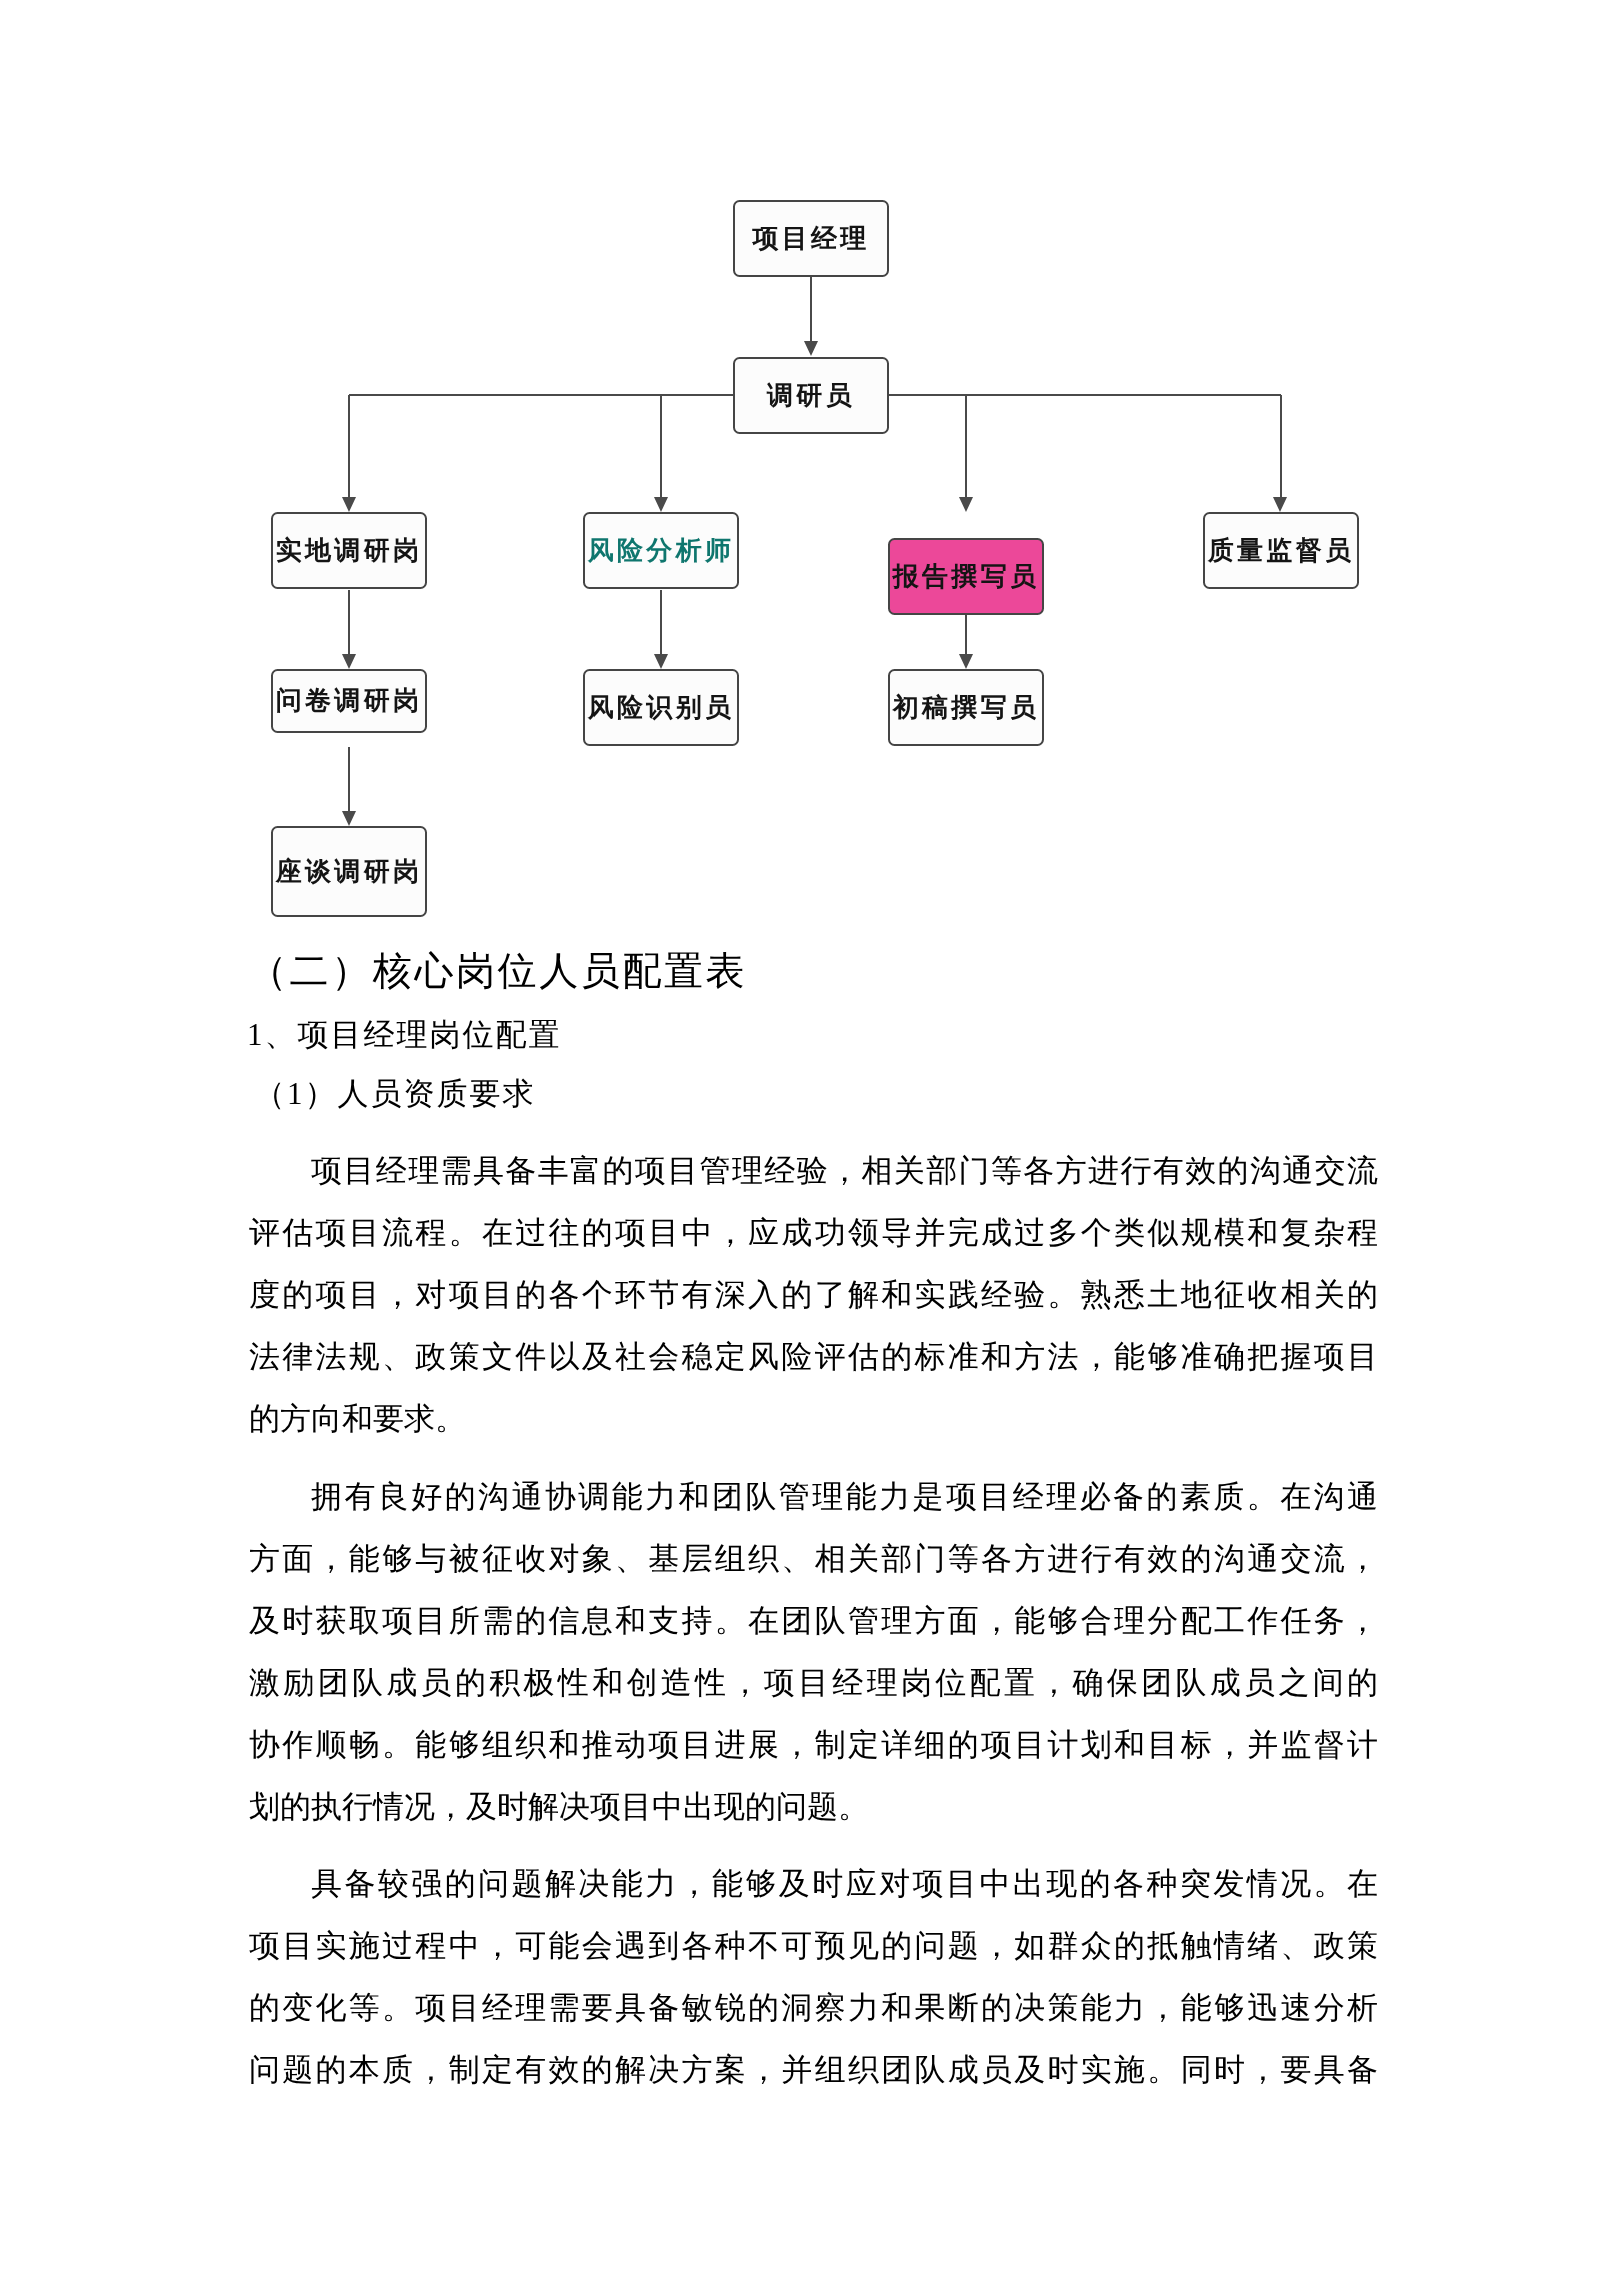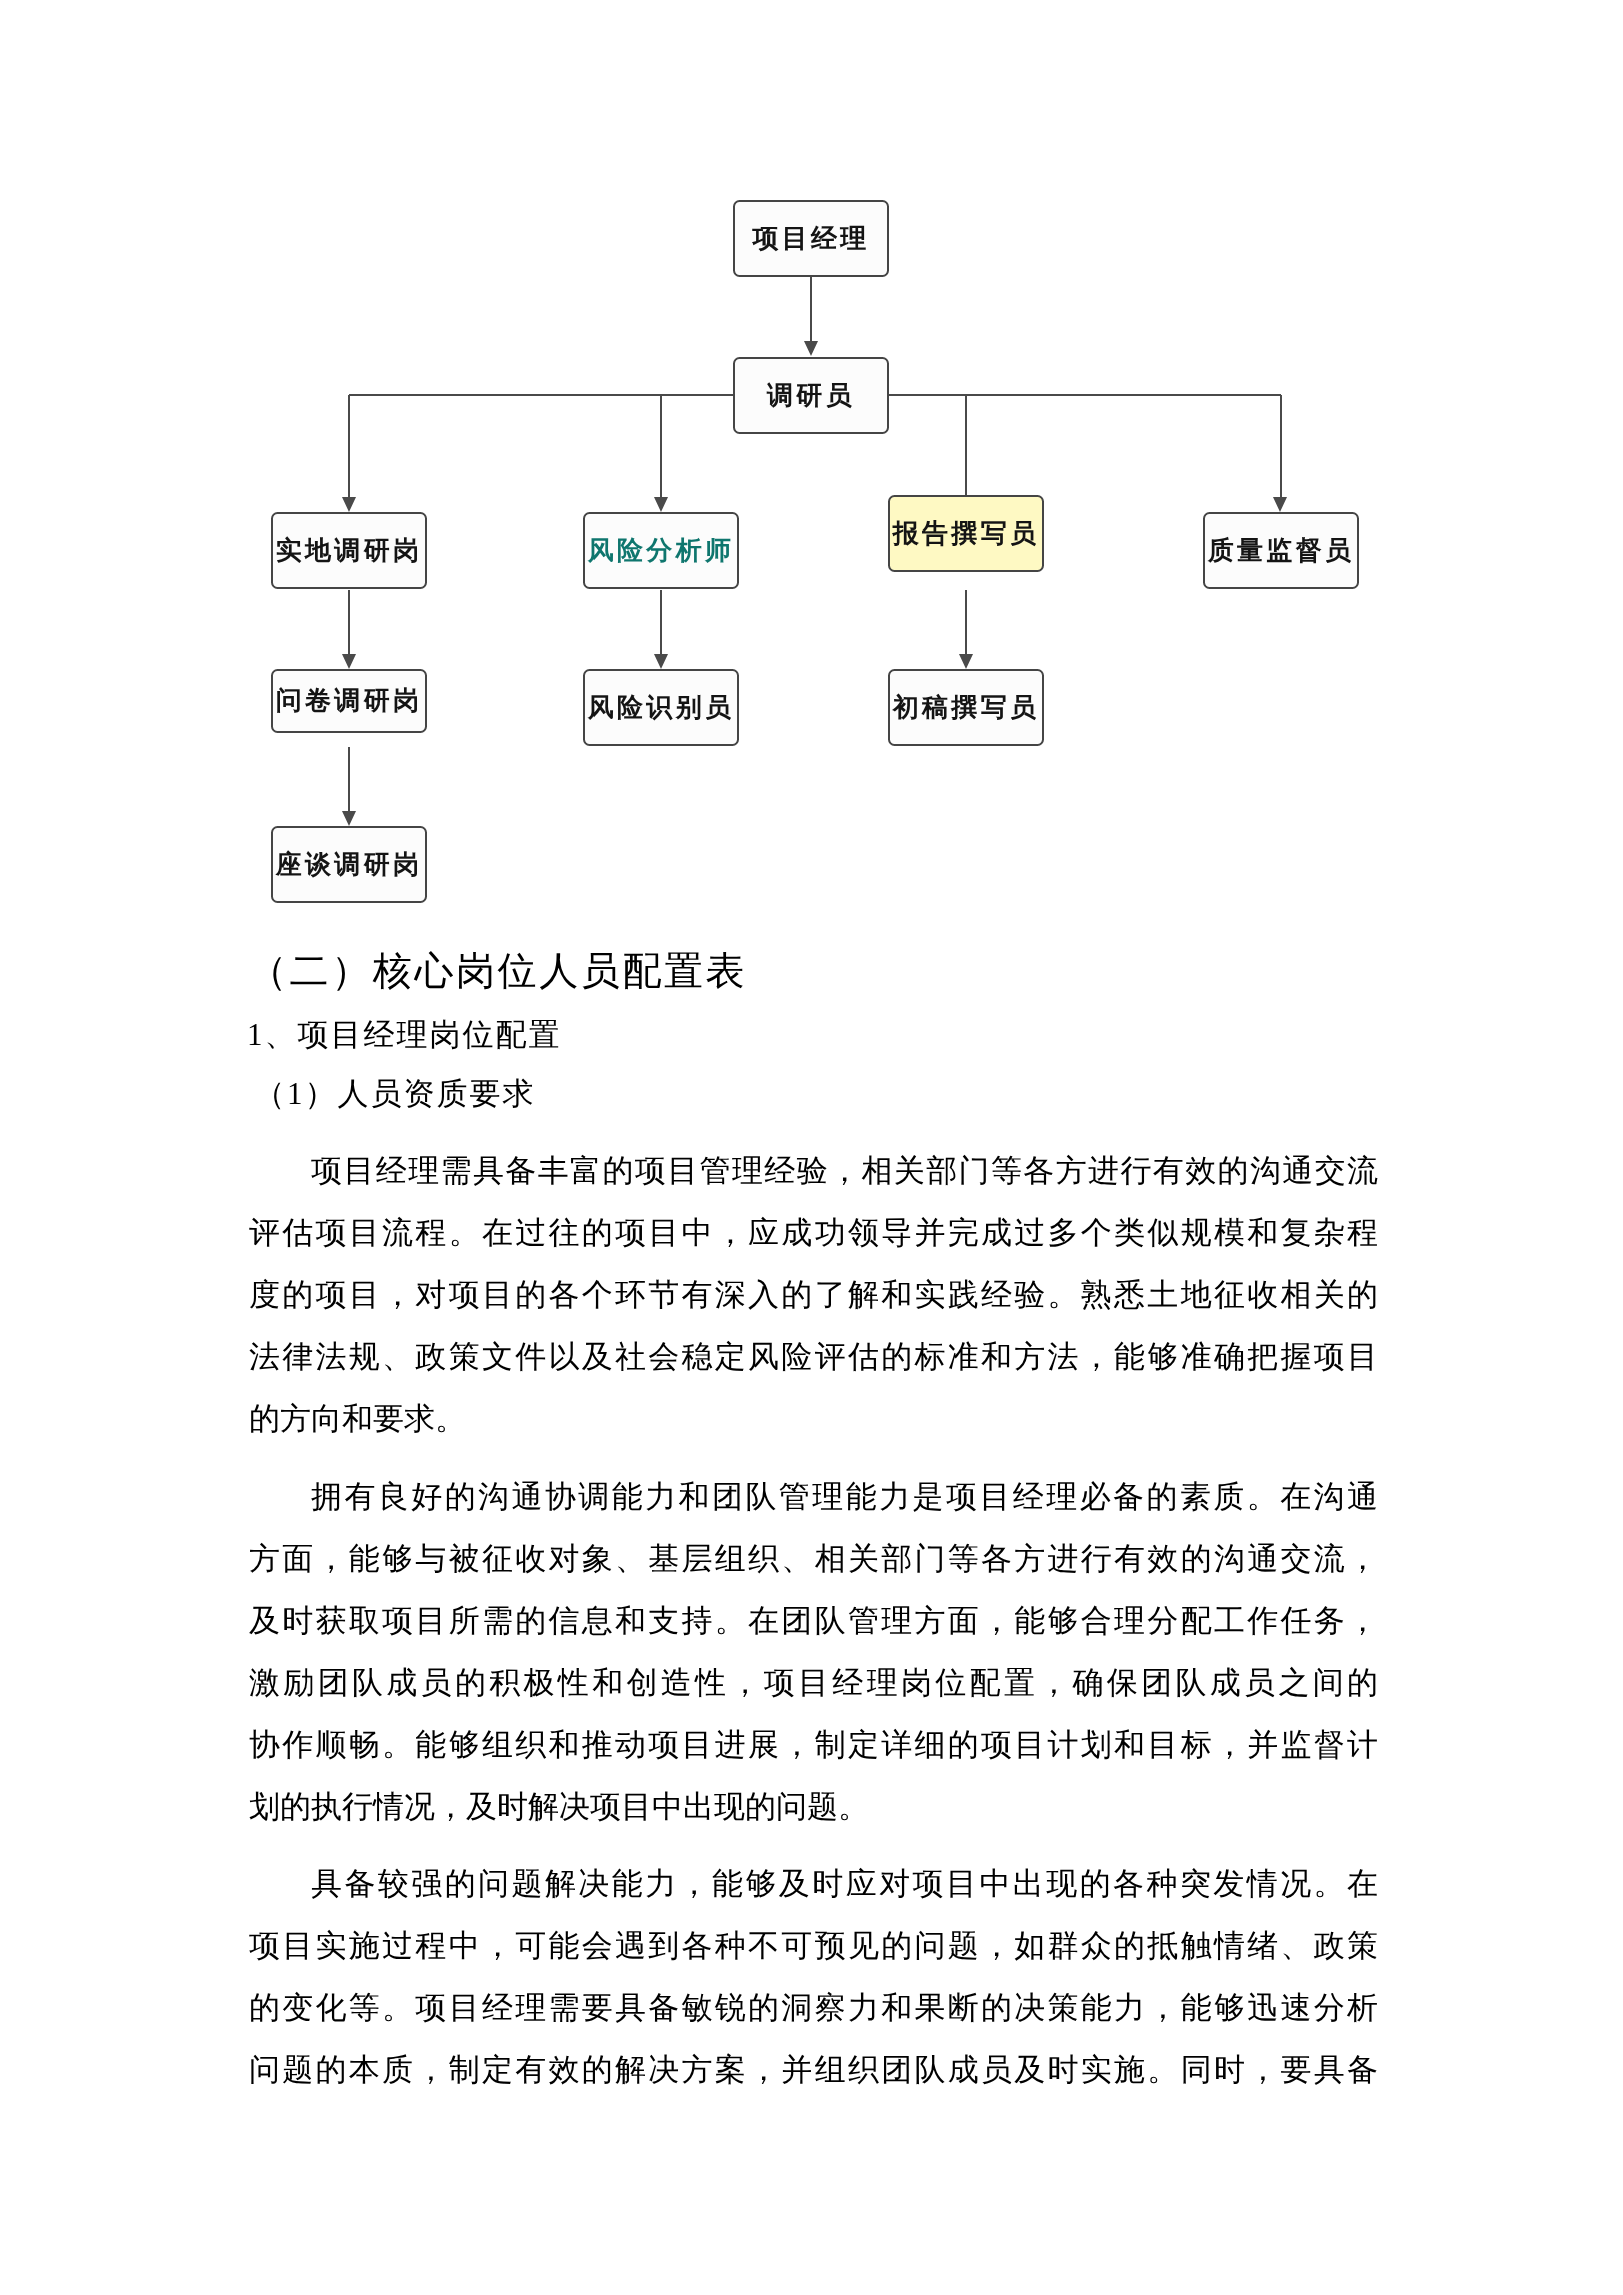--- a/index.html
+++ b/index.html
@@ -90,7 +90,7 @@
       <div class="org-node" style="left: 583px; top: 512px; width: 156px; height: 77px; background: rgb(252, 252, 252); border: 2px solid rgb(69, 69, 69);">
         <span style="color: #0f766e;">风险分析师</span>
       </div>
-      <div class="org-node" style="left: 888px; top: 495px; width: 156px; height: 77px; background: #fef9c3; border: 2px solid rgb(69, 69, 69);">
+      <div class="org-node" style="left: 888px; top: 538px; width: 156px; height: 77px; background: #ec4899; border: 2px solid rgb(69, 69, 69);">
         <span style="color: rgb(20, 20, 20);">报告撰写员</span>
       </div>
       <div class="org-node" style="left: 1203px; top: 512px; width: 156px; height: 77px; background: rgb(252, 252, 252); border: 2px solid rgb(69, 69, 69);">

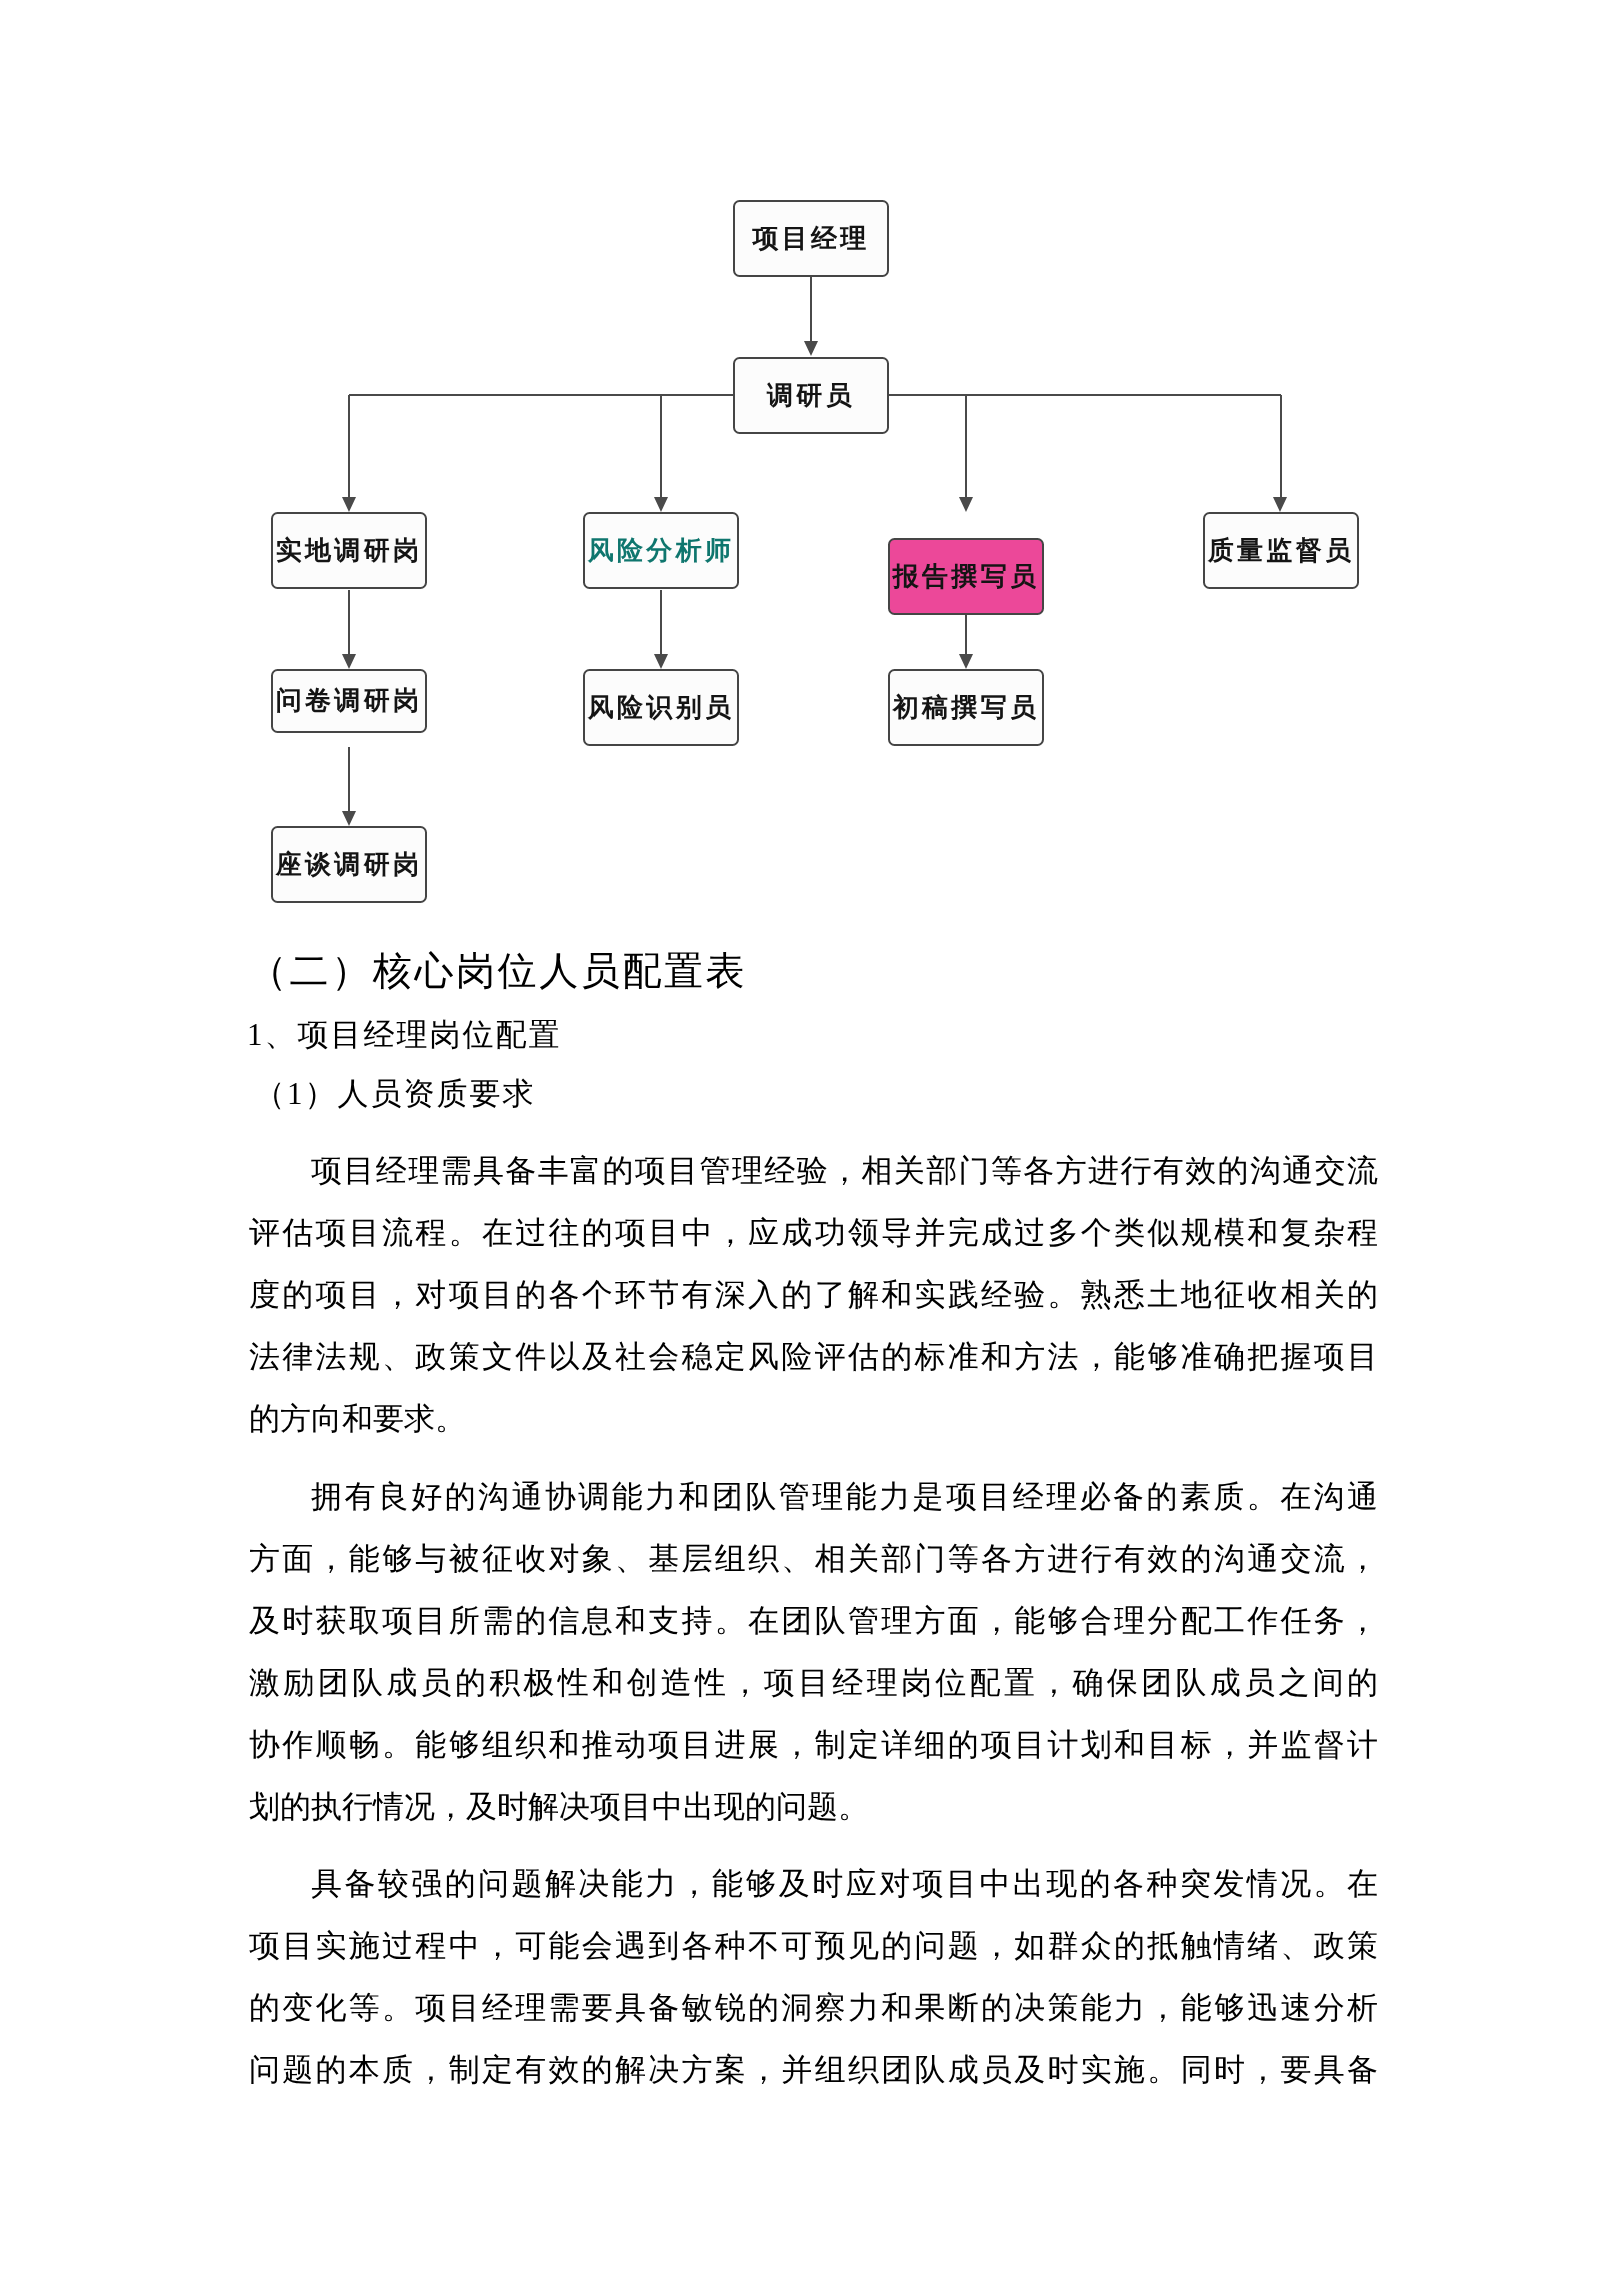--- a/index.html
+++ b/index.html
@@ -105,7 +105,7 @@
       <div class="org-node" style="left: 888px; top: 669px; width: 156px; height: 77px; background: rgb(252, 252, 252); border: 2px solid rgb(69, 69, 69);">
         <span style="color: rgb(20, 20, 20);">初稿撰写员</span>
       </div>
-      <div class="org-node" style="left: 271px; top: 826px; width: 156px; height: 77px; background: rgb(252, 252, 252); border: 2px solid rgb(69, 69, 69);">
+      <div class="org-node" style="left: 271px; top: 826px; width: 156px; height: 91px; background: rgb(252, 252, 252); border: 2px solid rgb(69, 69, 69);">
         <span style="color: rgb(20, 20, 20);">座谈调研岗</span>
       </div>
     </div>

